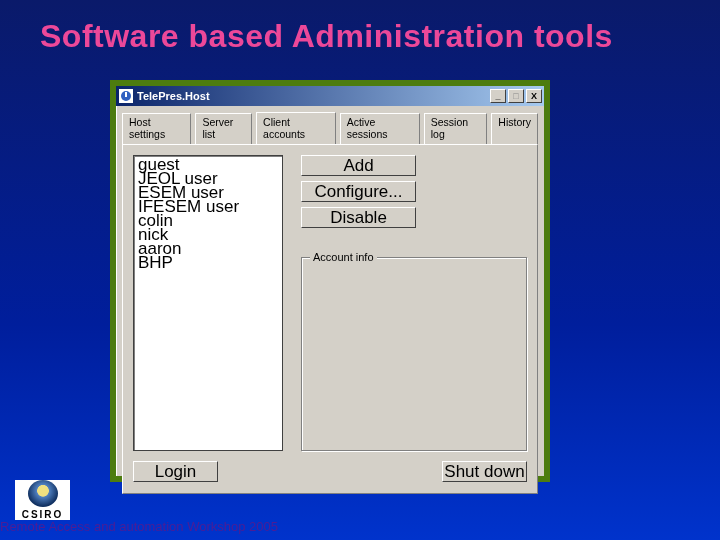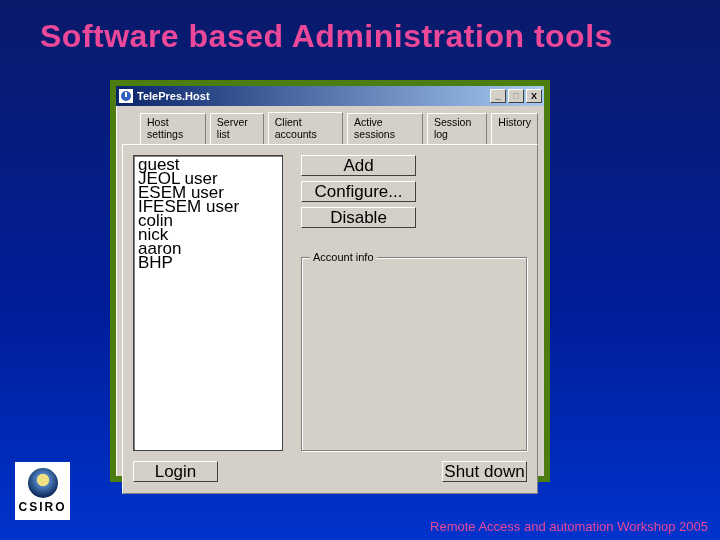--- a/index.html
+++ b/index.html
@@ -106,7 +106,7 @@
 
   .tabstrip {
     display: flex;
-    padding: 6px 6px 0 24px;
+    padding: 6px 6px 0 6px;
     gap: 4px;
   }
   .tab {

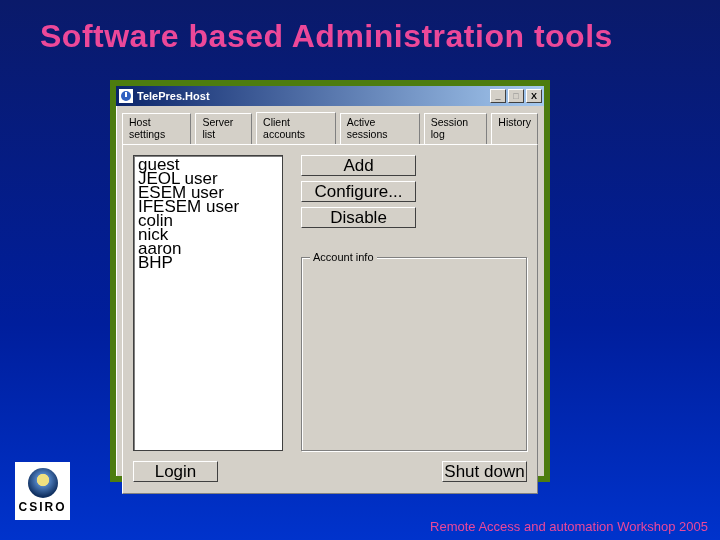--- a/index.html
+++ b/index.html
@@ -34,14 +34,14 @@
     left: 15px;
     bottom: 20px;
     width: 55px;
-    height: 58px;
+    height: 40px;
     background: #fff;
     display: flex;
     flex-direction: column;
     align-items: center;
     justify-content: center;
     font-family: Arial;
-    font-size: 12px;
+    font-size: 10px;
     font-weight: bold;
     letter-spacing: 2px;
   }

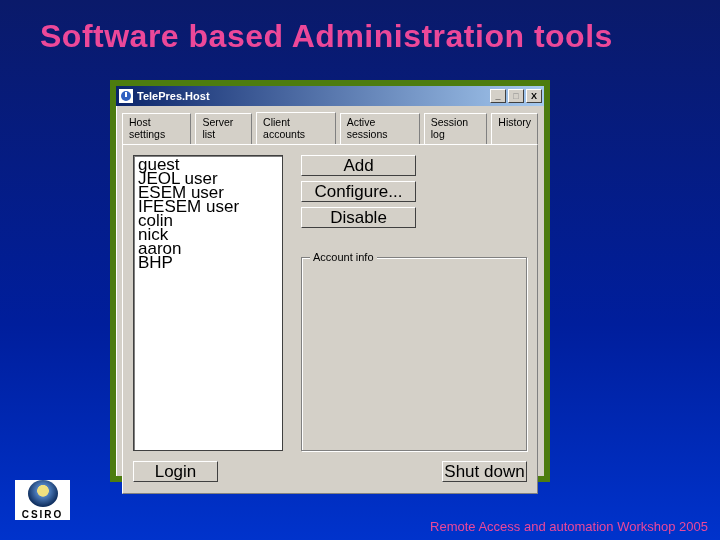--- a/index.html
+++ b/index.html
@@ -24,10 +24,10 @@
     bottom: 6px;
     left: 0;
     right: 12px;
-    text-align: right;
+    text-align: left;
     font-family: Arial, sans-serif;
     font-size: 13px;
-    color: #ec4899;
+    color: #4c1d95;
   }
   .logo {
     position: absolute;

